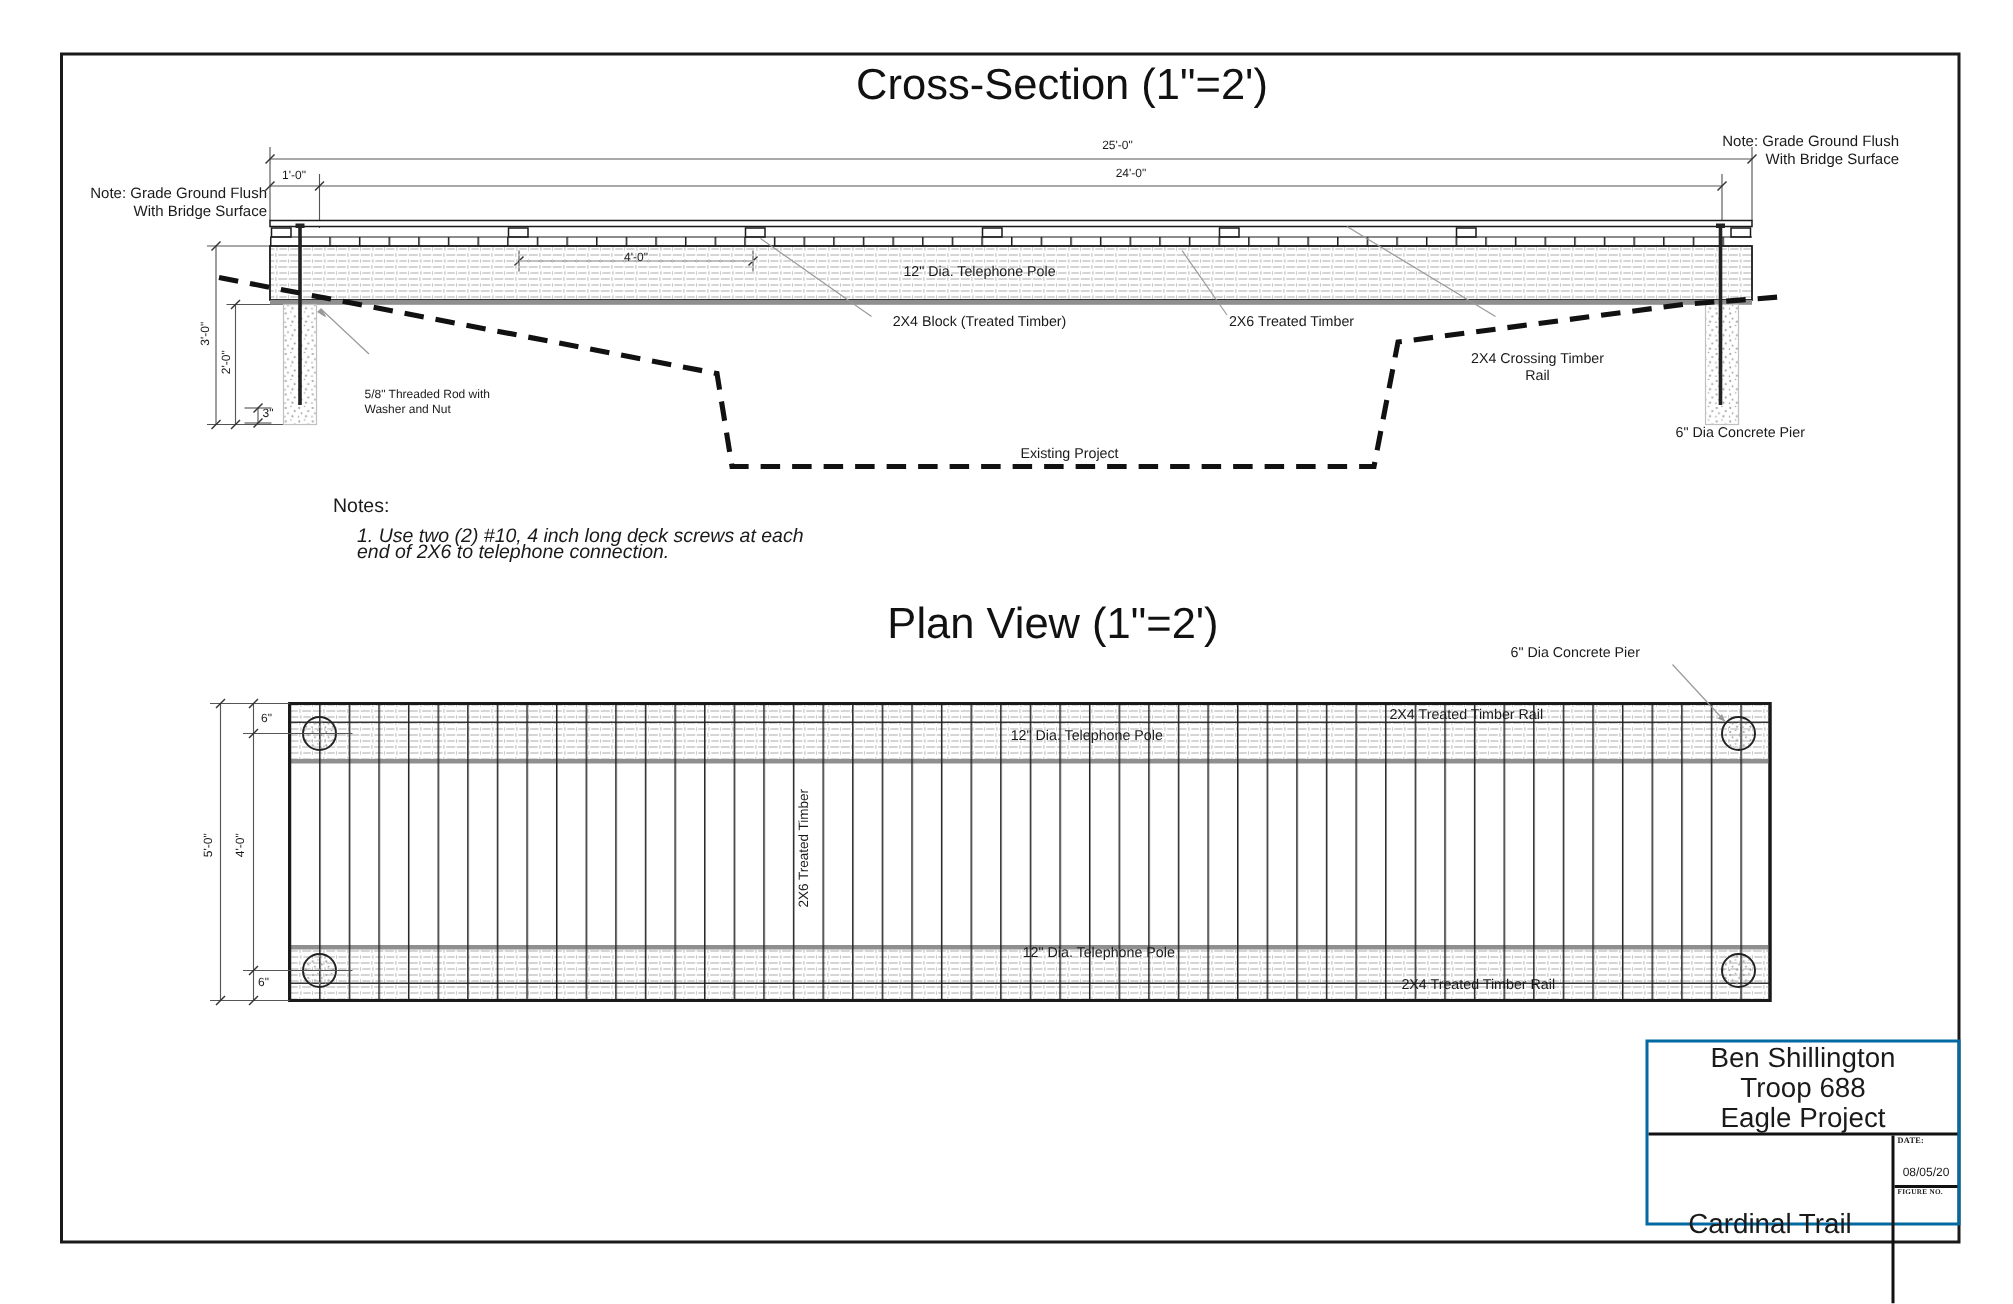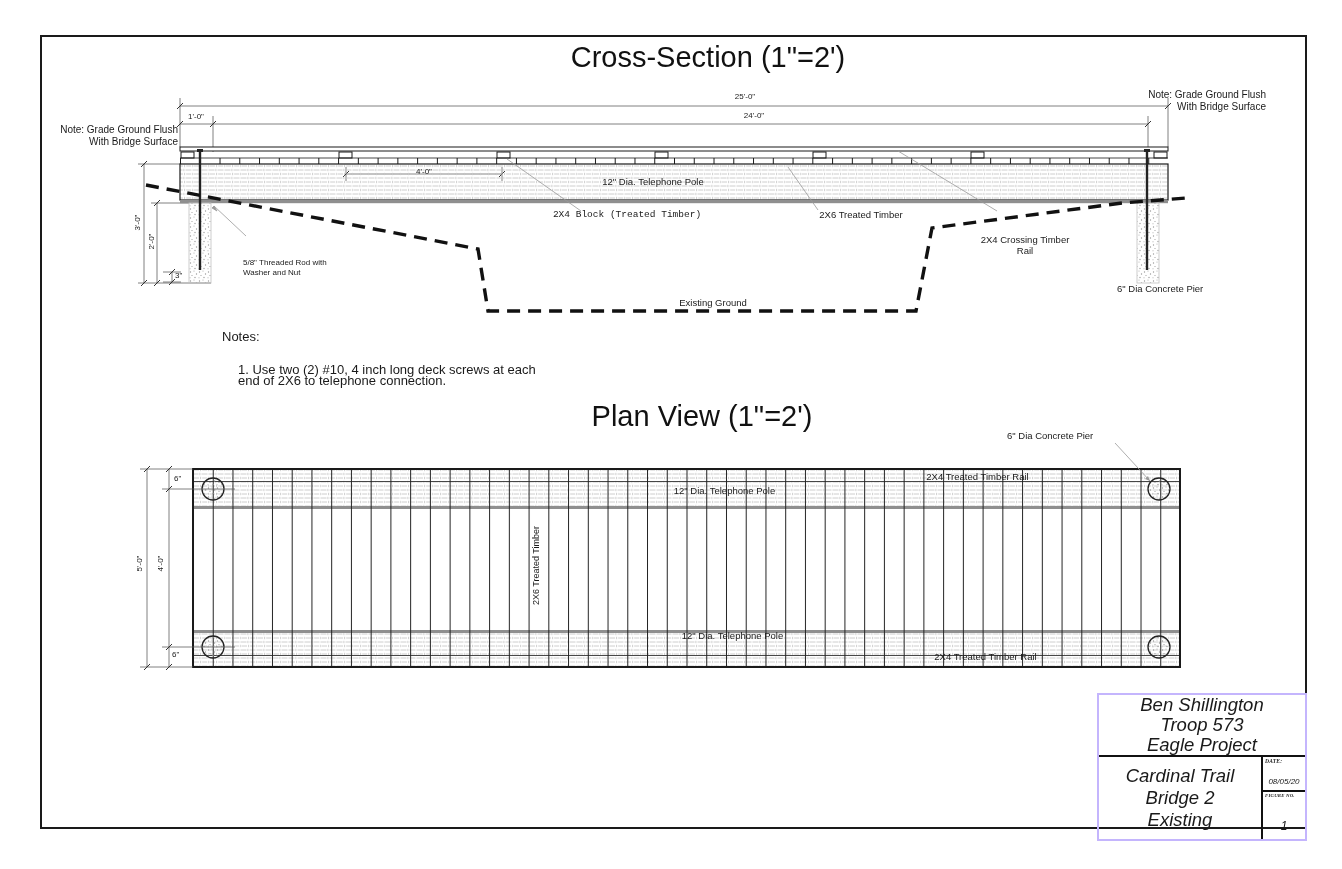--- a/index.html
+++ b/index.html
@@ -205,7 +205,7 @@
   <div class="lbl dim" style="left:175px;top:271px;">3"</div>
 
   <div class="lbl ctr" style="left:588px;top:176px;width:130px;">12" Dia. Telephone Pole</div>
-  <div class="lbl ctr" style="left:552px;top:209px;width:150px;font-family:Liberation Mono, monospace;">2X4 Block (Treated Timber)</div>
+  <div class="lbl ctr" style="left:578px;top:209px;width:150px;">2X4 Block (Treated Timber)</div>
   <div class="lbl ctr" style="left:806px;top:209px;width:110px;">2X6 Treated Timber</div>
   <div class="lbl ctr pre" style="left:955px;top:209px;width:140px;">2X4 Crossing Timber
 Rail</div>

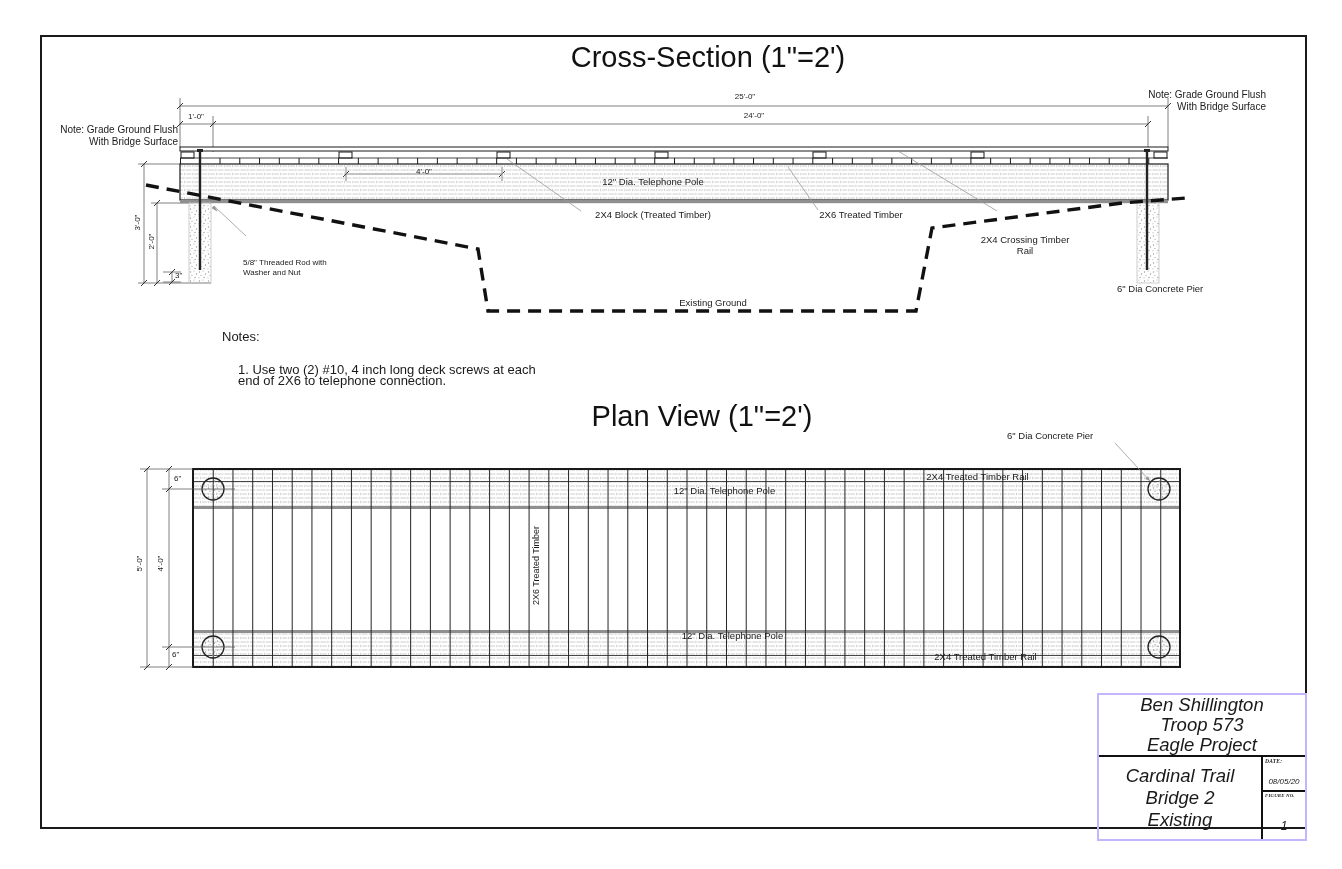--- a/index.html
+++ b/index.html
@@ -211,7 +211,7 @@
 Rail</div>
   <div class="lbl pre" style="left:243px;top:233px;width:130px;font-size:8px;line-height:9.5px;">5/8" Threaded Rod with
 Washer and Nut</div>
-  <div class="lbl ctr" style="left:668px;top:297px;width:90px;">Existing Ground</div>
+  <div class="lbl ctr" style="left:668px;top:297px;width:90px;">Existing Project</div>
   <div class="lbl" style="left:1117px;top:283px;width:130px;">6" Dia Concrete Pier</div>
 
   <div class="notes">

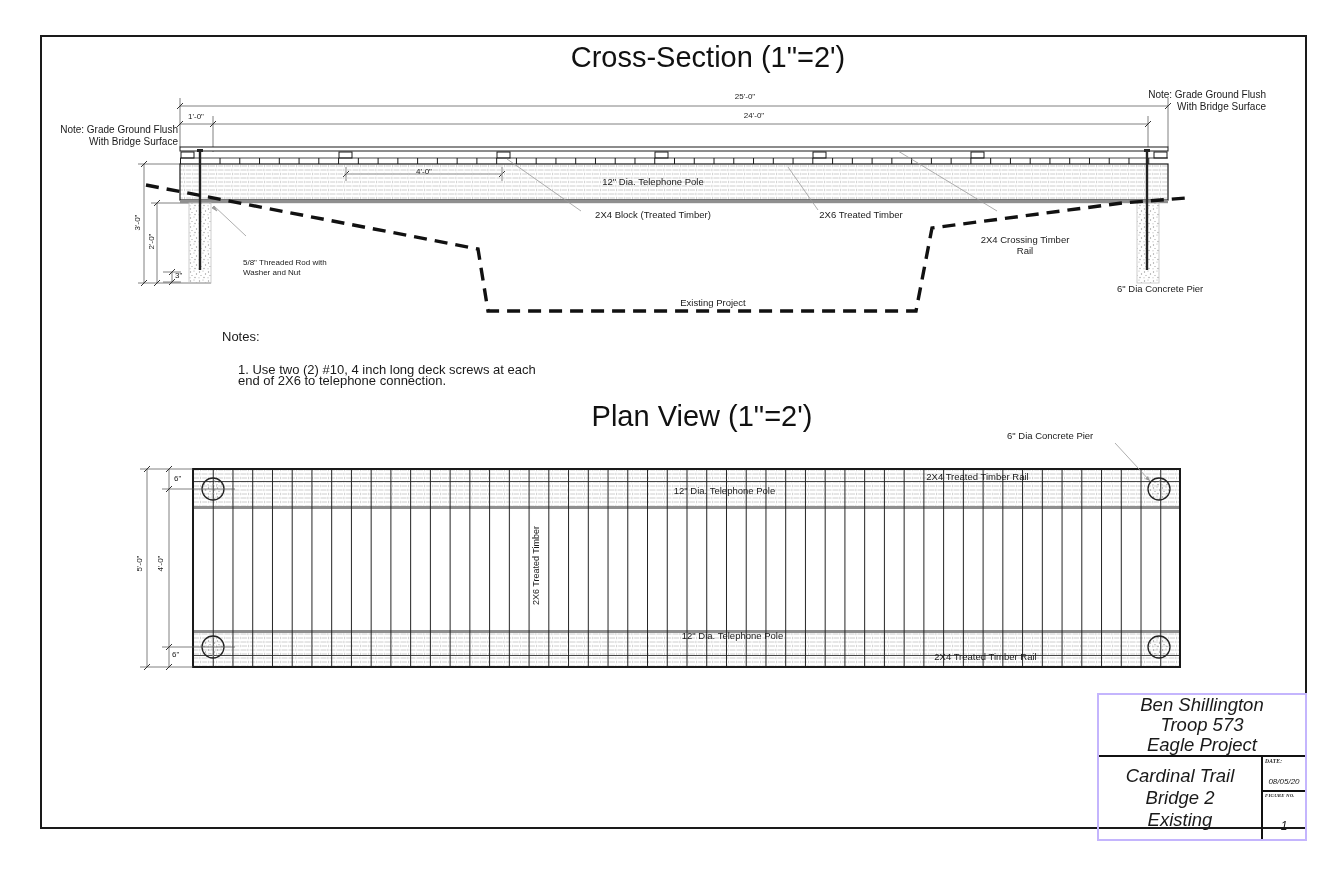--- a/index.html
+++ b/index.html
@@ -16,7 +16,7 @@
   .rot{transform:rotate(-90deg);transform-origin:center center;text-align:center;}
   .view-title{position:absolute;font-size:29px;line-height:34px;text-align:center;color:#111;}
   .notes{position:absolute;left:222px;top:331px;width:345px;font-size:13px;line-height:11.5px;}
-  .notes .note-item{margin:21px 0 8px 16px;white-space:pre-line;}
+  .notes .note-item{margin:8px 0 8px 16px;white-space:pre-line;font-style:italic;}
   
   .tblock{position:absolute;left:1097px;top:693px;width:210px;height:148px;
           border:2px solid #c4b5fd;box-sizing:border-box;display:flex;flex-direction:column;font-style:italic;}

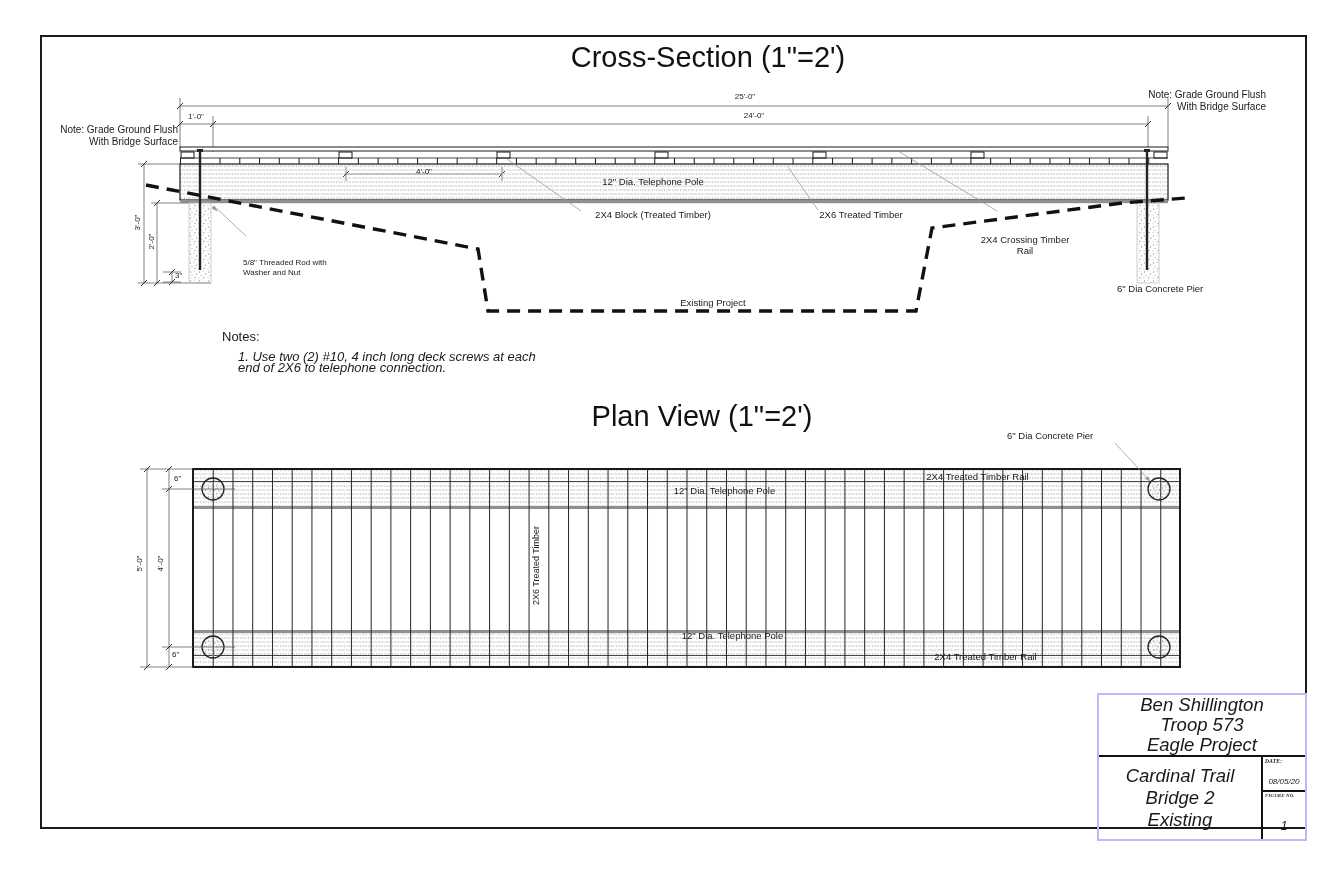--- a/index.html
+++ b/index.html
@@ -18,8 +18,8 @@
   .notes{position:absolute;left:222px;top:331px;width:345px;font-size:13px;line-height:11.5px;}
   .notes .note-item{margin:8px 0 8px 16px;white-space:pre-line;font-style:italic;}
   
-  .tblock{position:absolute;left:1097px;top:693px;width:210px;height:148px;
-          border:2px solid #c4b5fd;box-sizing:border-box;display:flex;flex-direction:column;font-style:italic;}
+  .tblock{position:absolute;left:1097px;top:693px;width:210px;height:124px;
+          border:2px solid #0369a1;box-sizing:border-box;display:flex;flex-direction:column;}
   .tb-row1{height:62px;border-bottom:2px solid #111;box-sizing:border-box;
            display:flex;flex-direction:column;justify-content:center;}
   .tb-row1 div{font-size:18.5px;line-height:20px;text-align:center;}

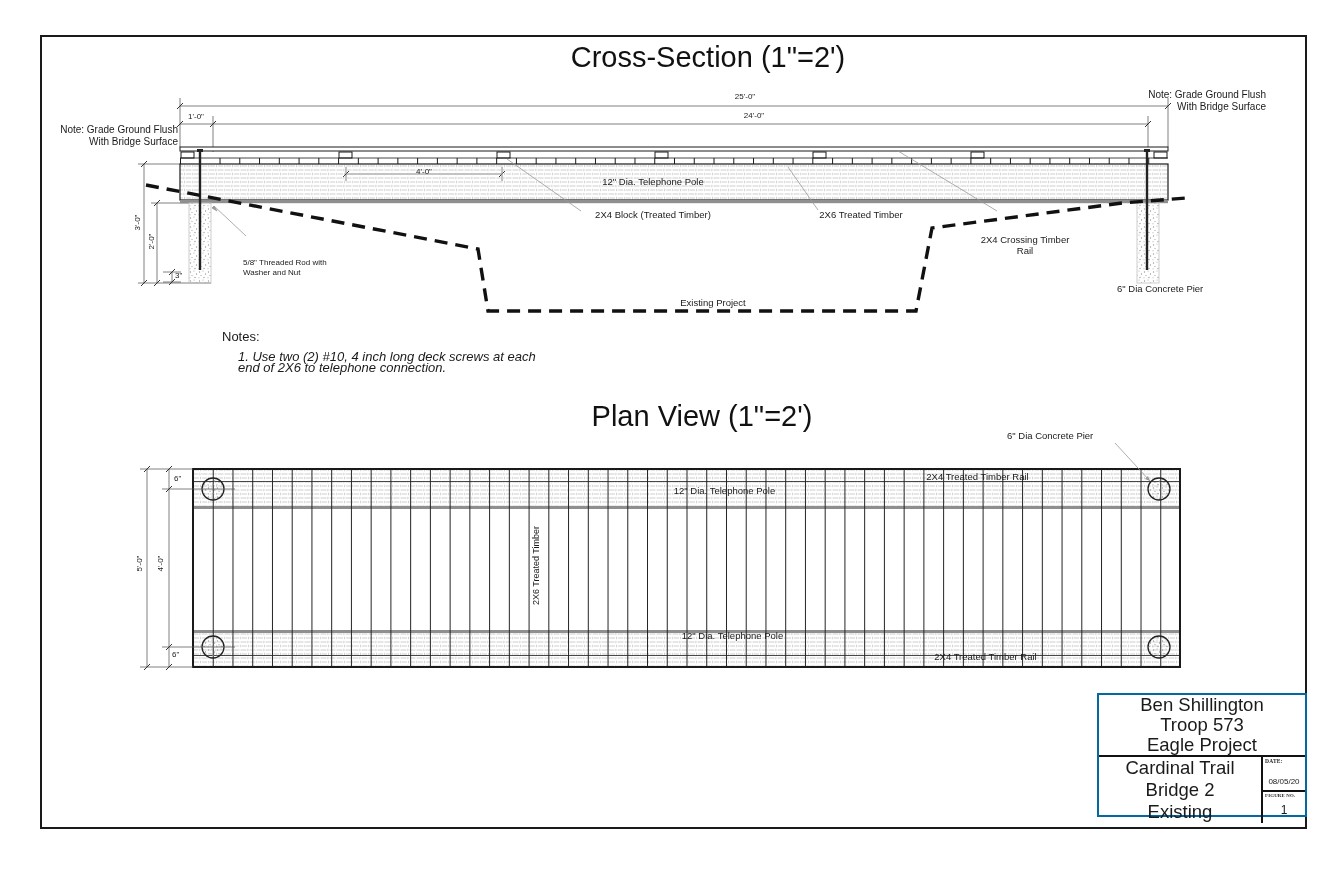--- a/index.html
+++ b/index.html
@@ -235,7 +235,7 @@
   <div class="tblock">
     <div class="tb-row1">
       <div>Ben Shillington</div>
-      <div>Troop 573</div>
+      <div>Troop 688</div>
       <div>Eagle Project</div>
     </div>
     <div class="tb-row2">

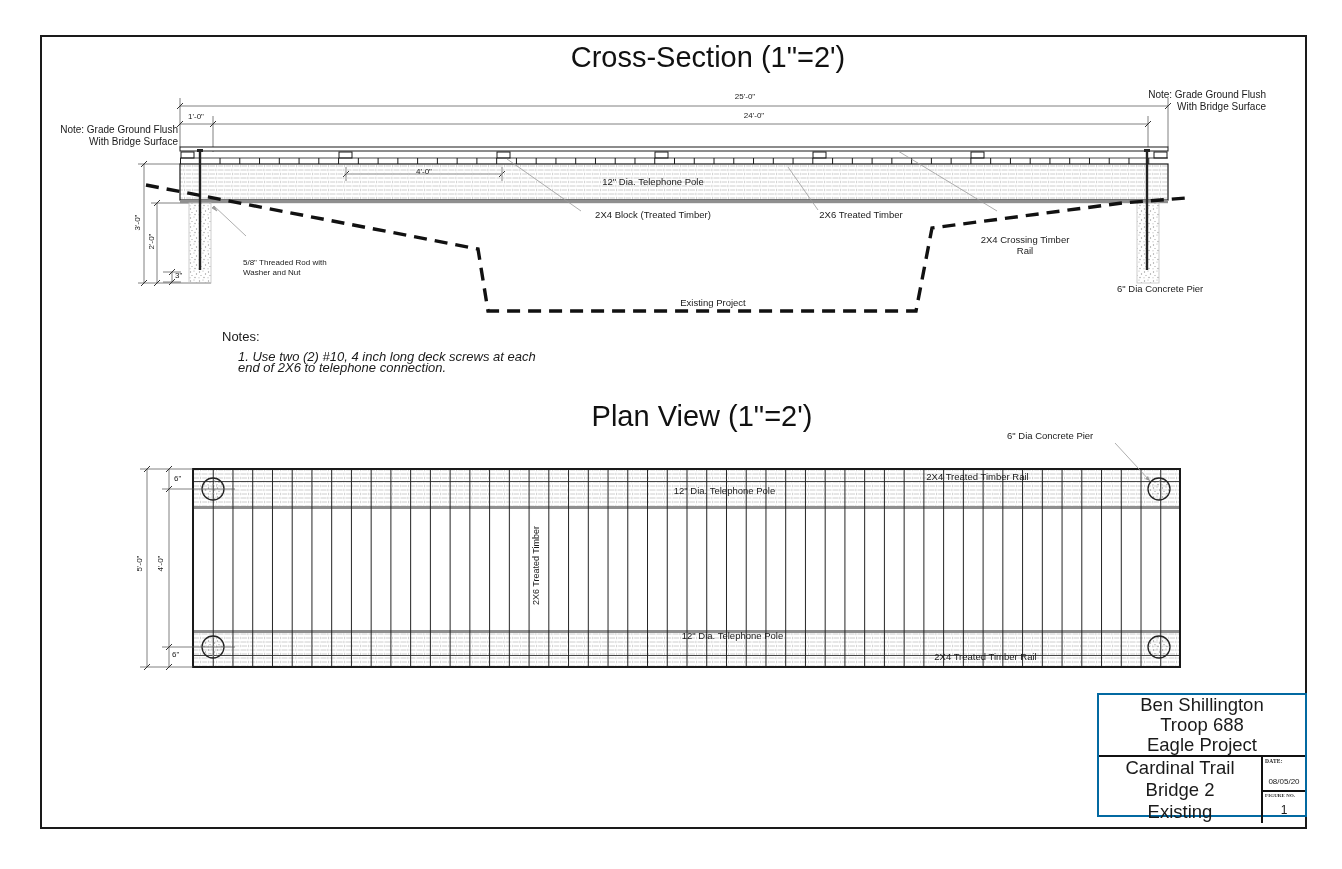--- a/index.html
+++ b/index.html
@@ -25,7 +25,7 @@
   .tb-row1 div{font-size:18.5px;line-height:20px;text-align:center;}
   .tb-row2{flex:1;display:flex;}
   .tb-proj{flex:1;display:flex;flex-direction:column;justify-content:center;}
-  .tb-proj div{font-size:18.5px;line-height:22px;text-align:center;}
+  .tb-proj div{font-size:18.5px;line-height:22px;text-align:center;margin-top:48px;}
   .tb-side{width:44px;border-left:2px solid #111;box-sizing:border-box;
            display:flex;flex-direction:column;}
   .tb-date{height:35px;border-bottom:2px solid #111;box-sizing:border-box;position:relative;}

